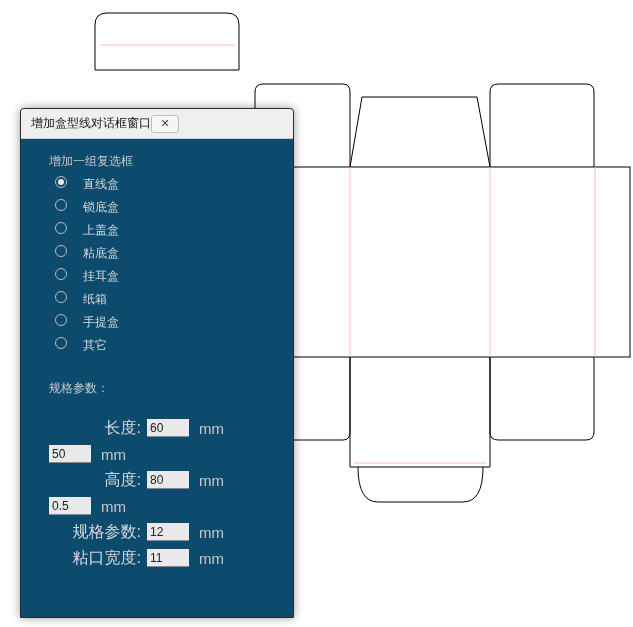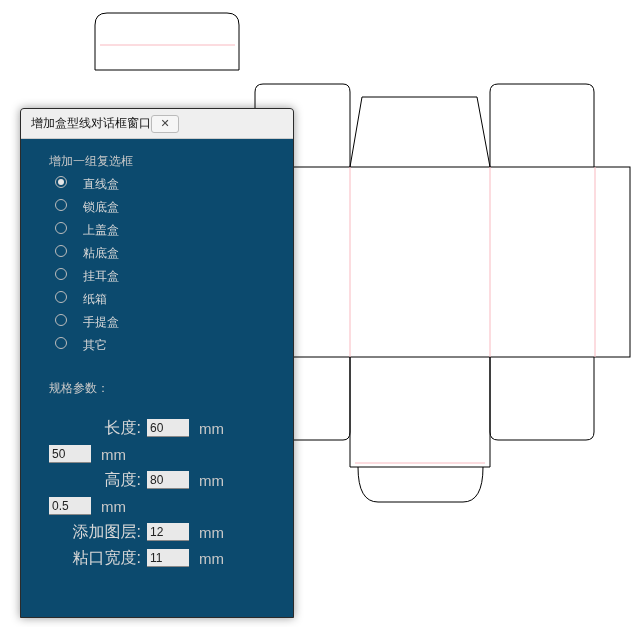--- a/index.html
+++ b/index.html
@@ -248,7 +248,7 @@
             <span class="spec-unit">mm</span>
           </div>
           <div class="spec-row">
-            <span class="spec-label">添加图层:</span>
+            <span class="spec-label">规格参数:</span>
             <input class="spec-input" value="12" style="">
             <span class="spec-unit">mm</span>
           </div>

